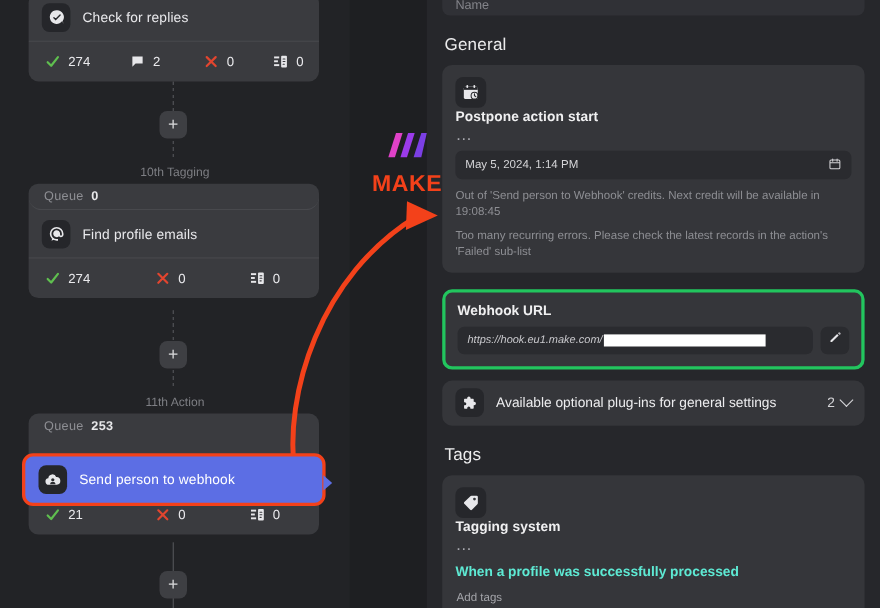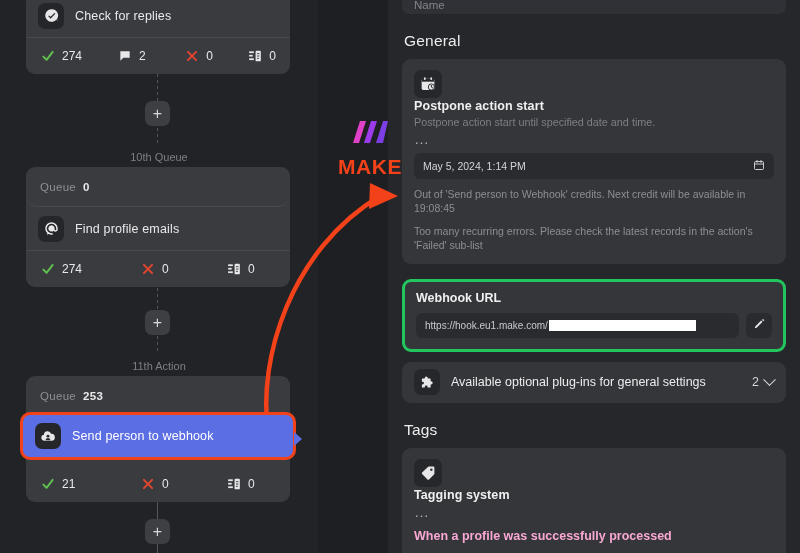--- a/index.html
+++ b/index.html
@@ -382,7 +382,6 @@
         </div>
         <div class="pc-txt">
           <div class="pc-title">Postpone action start</div>
-          <div class="pc-sub">Postpone action start until specified date and time.</div>
         </div>
         <div class="dots">…</div>
       </div>

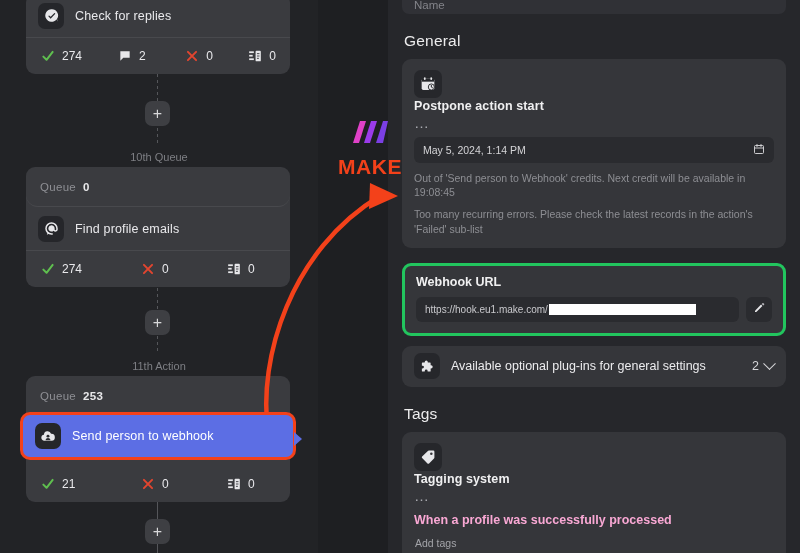--- a/index.html
+++ b/index.html
@@ -205,7 +205,7 @@
 
     <div class="connector" style="top:74px;height:71px;"></div>
     <div class="plus-btn" style="top:101px;">+</div>
-    <div class="step-label" style="top:151px;">10th Queue</div>
+    <div class="step-label" style="top:151px;">10th Tagging</div>
 
     <div class="connector" style="top:282px;height:71px;"></div>
     <div class="plus-btn" style="top:310px;">+</div>

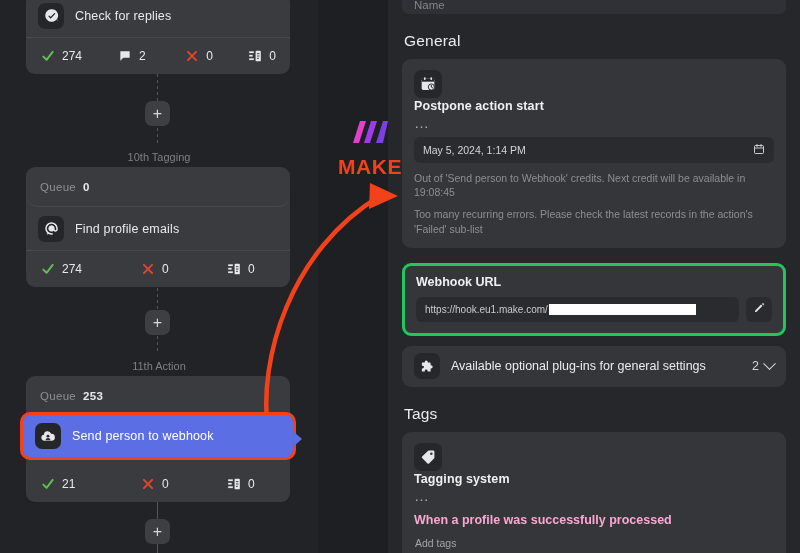--- a/index.html
+++ b/index.html
@@ -26,7 +26,7 @@
     overflow: hidden;
   }
   .queue-row {
-    height: 40px;
+    height: 24px;
     display: flex; align-items: center;
     padding: 0 14px;
     font-size: 11.5px; color: #8e8f94;

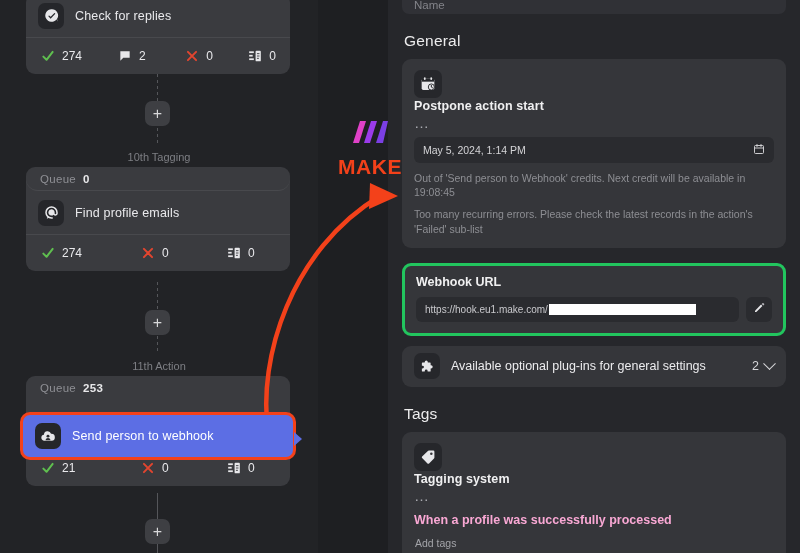--- a/index.html
+++ b/index.html
@@ -160,7 +160,7 @@
     padding: 9px 11px 11px 11px;
   }
   .wh-label { font-size: 12.5px; color: #f0f0f1; font-weight: bold; margin-bottom: 8px; }
-  .wh-row { display: flex; gap: 7px; }
+  .wh-row { display: flex; gap: 7px; font-style: italic; }
   .wh-input {
     flex: 1; height: 25px;
     background: #2a2b2f; border-radius: 6px;

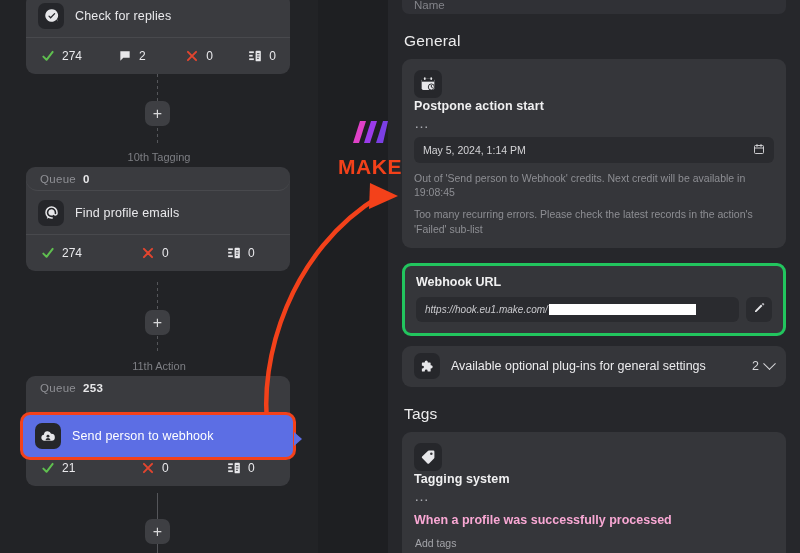--- a/index.html
+++ b/index.html
@@ -188,7 +188,7 @@
   .plugin-count { font-size: 12.5px; color: #d6d6d9; display:flex; align-items:center; gap:6px; }
 
   .field-label { font-size: 10.5px; color: #a3a4a9; margin: 10px 0 5px 1px; }
-  .sub-head { font-size: 12.5px; color: #f9a8d4; font-weight: bold; margin-top: 12px; }
+  .sub-head { font-size: 12.5px; color: #5eead4; font-weight: bold; margin-top: 12px; }
   .tag-input {
     height: 26px; background: #2a2b2f; border-radius: 6px;
     display:flex; align-items:center; padding: 0 10px;

